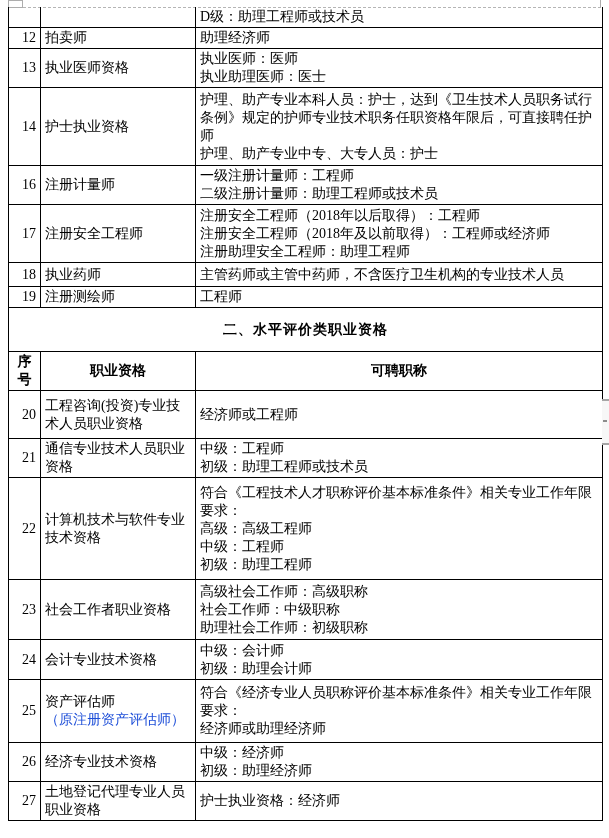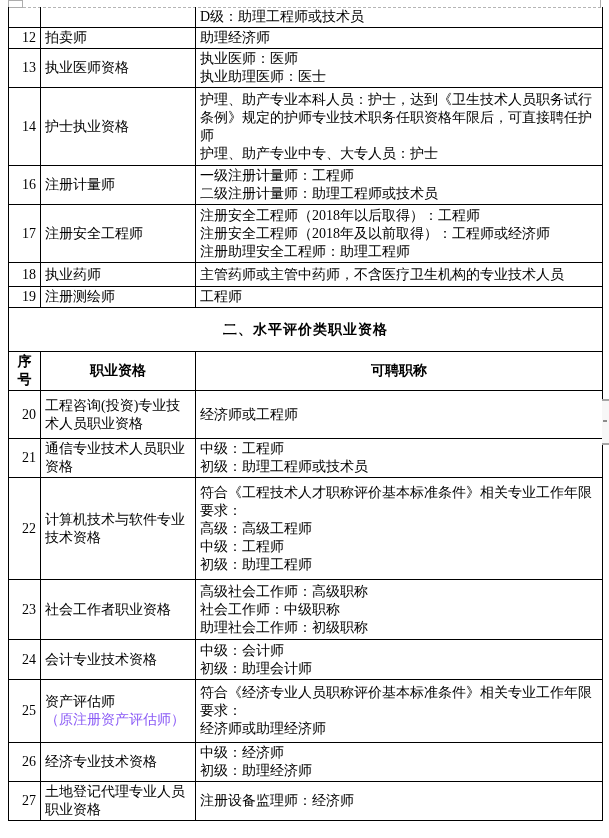--- a/index.html
+++ b/index.html
@@ -26,7 +26,7 @@
     text-align:center;font-weight:bold;font-size:15px;letter-spacing:1px;
   }
   tr.hdr-row td{text-align:center;font-weight:bold;}
-  .note{color:#8b5cf6;}
+  .note{color:#1d4ed8;}
   
   .scroll-thumb{
     position:absolute;right:0;top:399px;width:7px;height:46px;

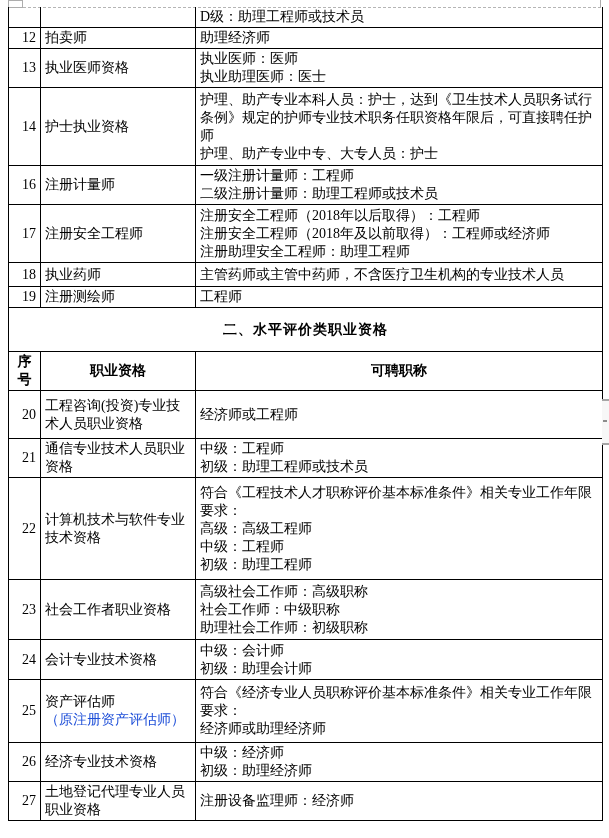--- a/index.html
+++ b/index.html
@@ -221,7 +221,7 @@
             <div>土地登记代理专业人员职业资格</div>
           </td>
           <td>
-            <div>注册设备监理师：经济师</div>
+            <div>护士执业资格：经济师</div>
           </td>
         </tr>
       </tbody>

